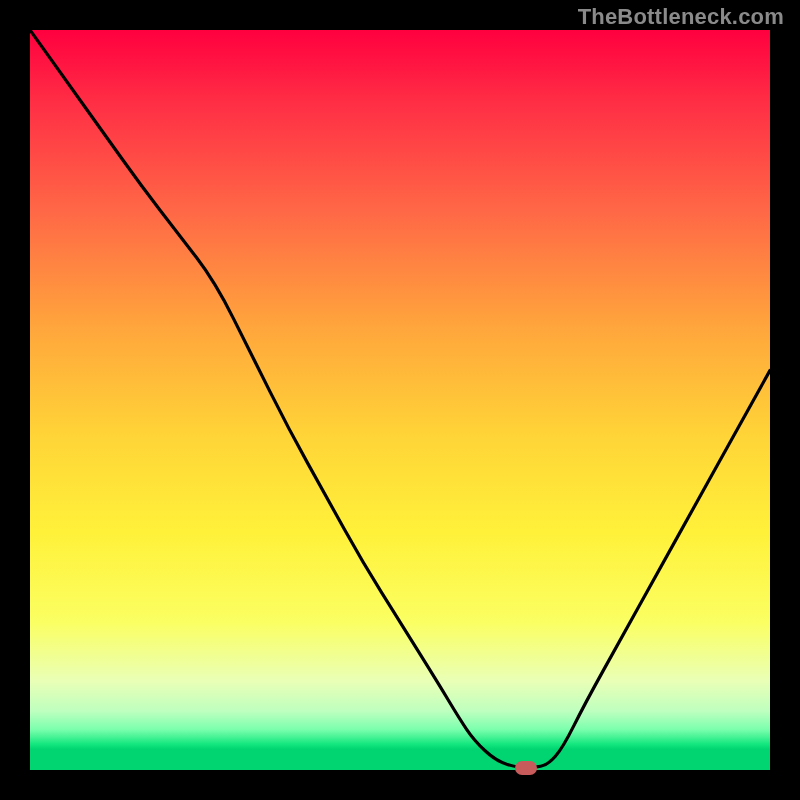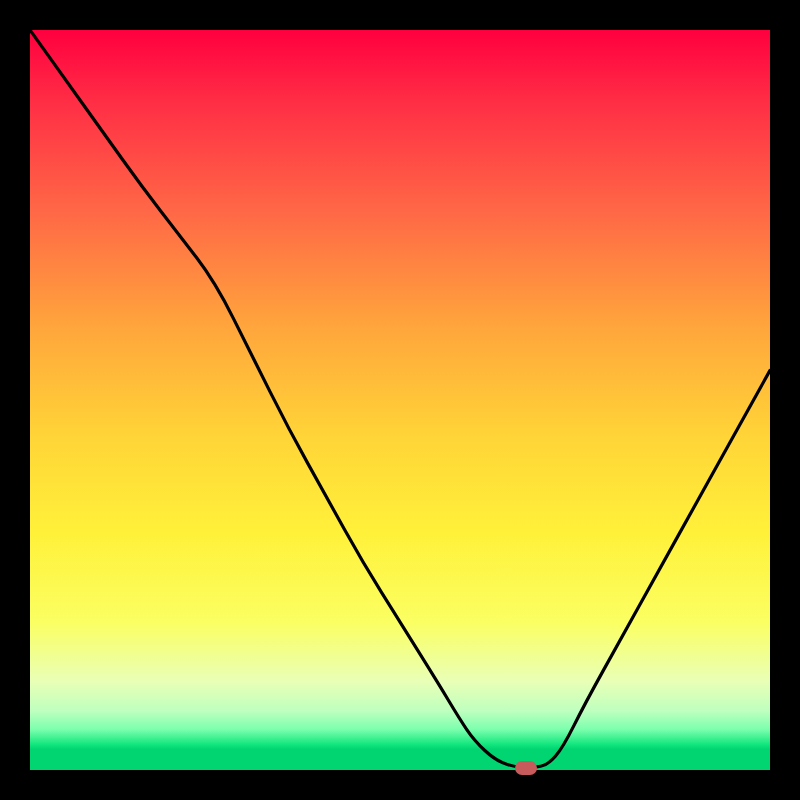--- a/index.html
+++ b/index.html
@@ -72,6 +72,7 @@
 
 <div class="container">
 
+  <div class="watermark">TheBottleneck.com</div>
 
   <div class="plot-area">
     <svg class="plot-svg" viewBox="0 0 740 740" preserveAspectRatio="none">

